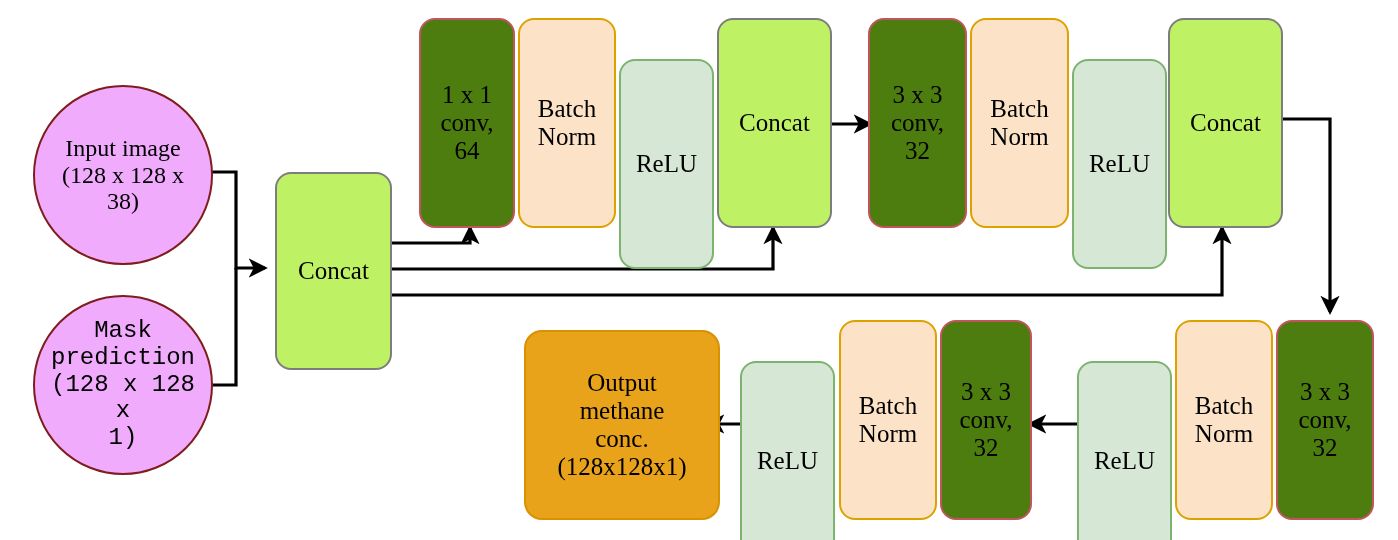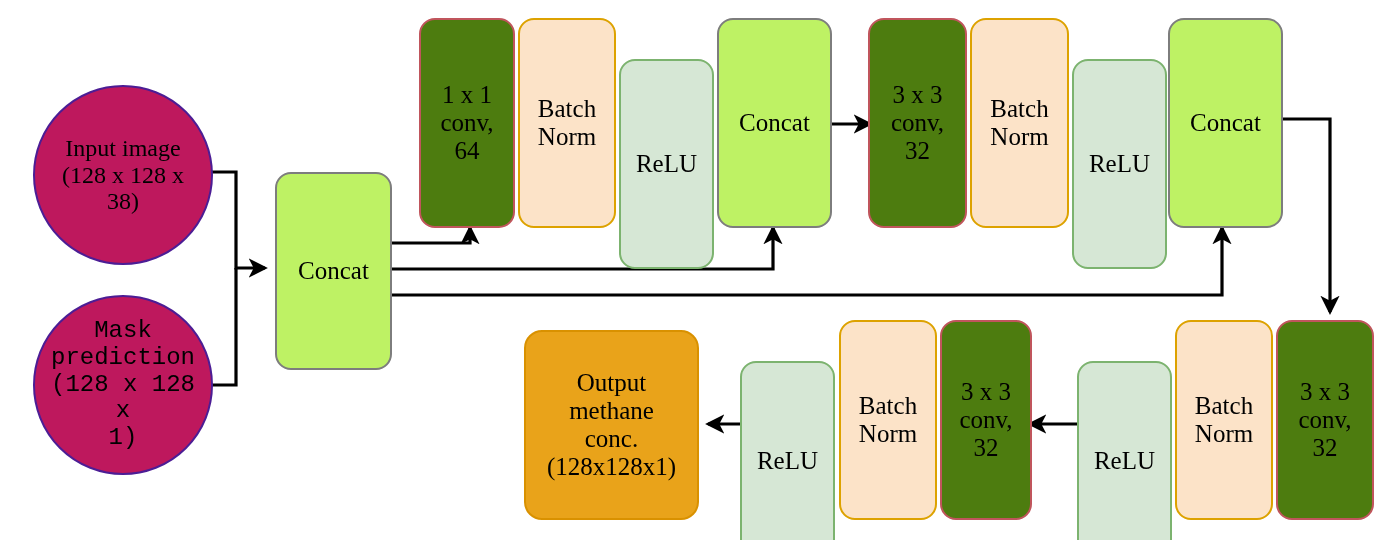--- a/index.html
+++ b/index.html
@@ -36,8 +36,8 @@
   }
   .circle {
     border-radius: 50%;
-    background: #be185d;
-    border: 2px solid #4c1d95;
+    background: #f0abfc;
+    border: 2px solid #7f1d1d;
     font-size: 24px;
   }
   .block {

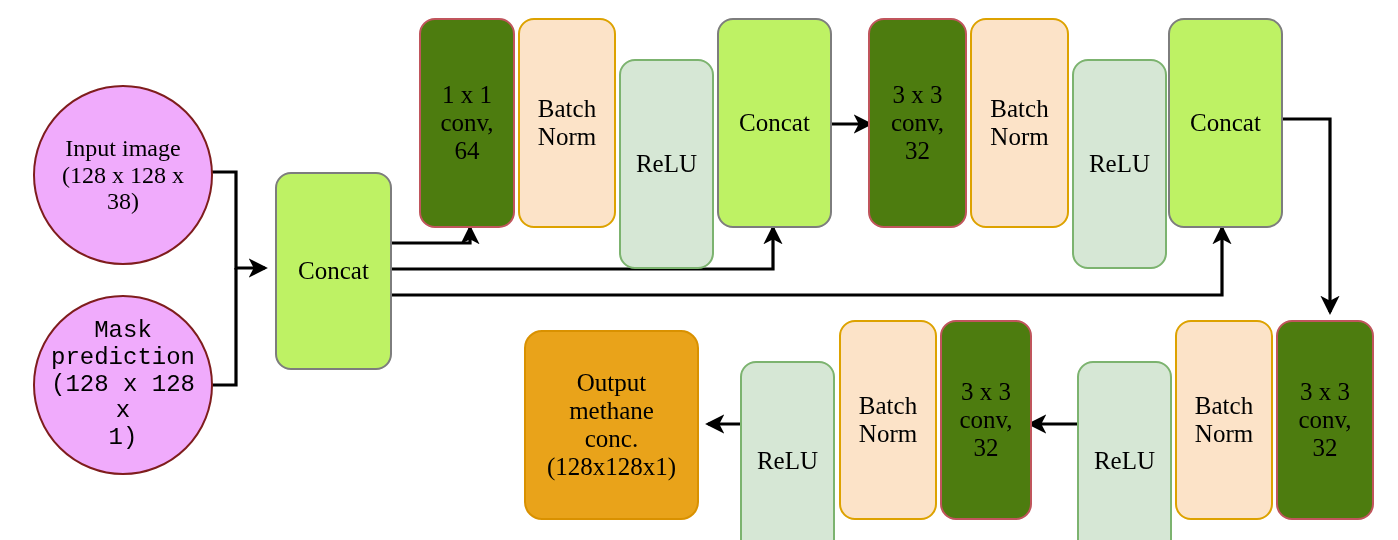--- a/index.html
+++ b/index.html
@@ -165,7 +165,7 @@
     <span class="txt">Concat</span>
   </div>
 
-  <div class="node block solid-orange" style="left:524px; top:330px; width:175px; height:190px;font-family:Liberation Serif, serif;">
+  <div class="node block solid-orange" style="left:524px; top:330px; width:196px; height:190px;font-family:Liberation Serif, serif;">
     <span class="txt">Output
 methane
 conc.

